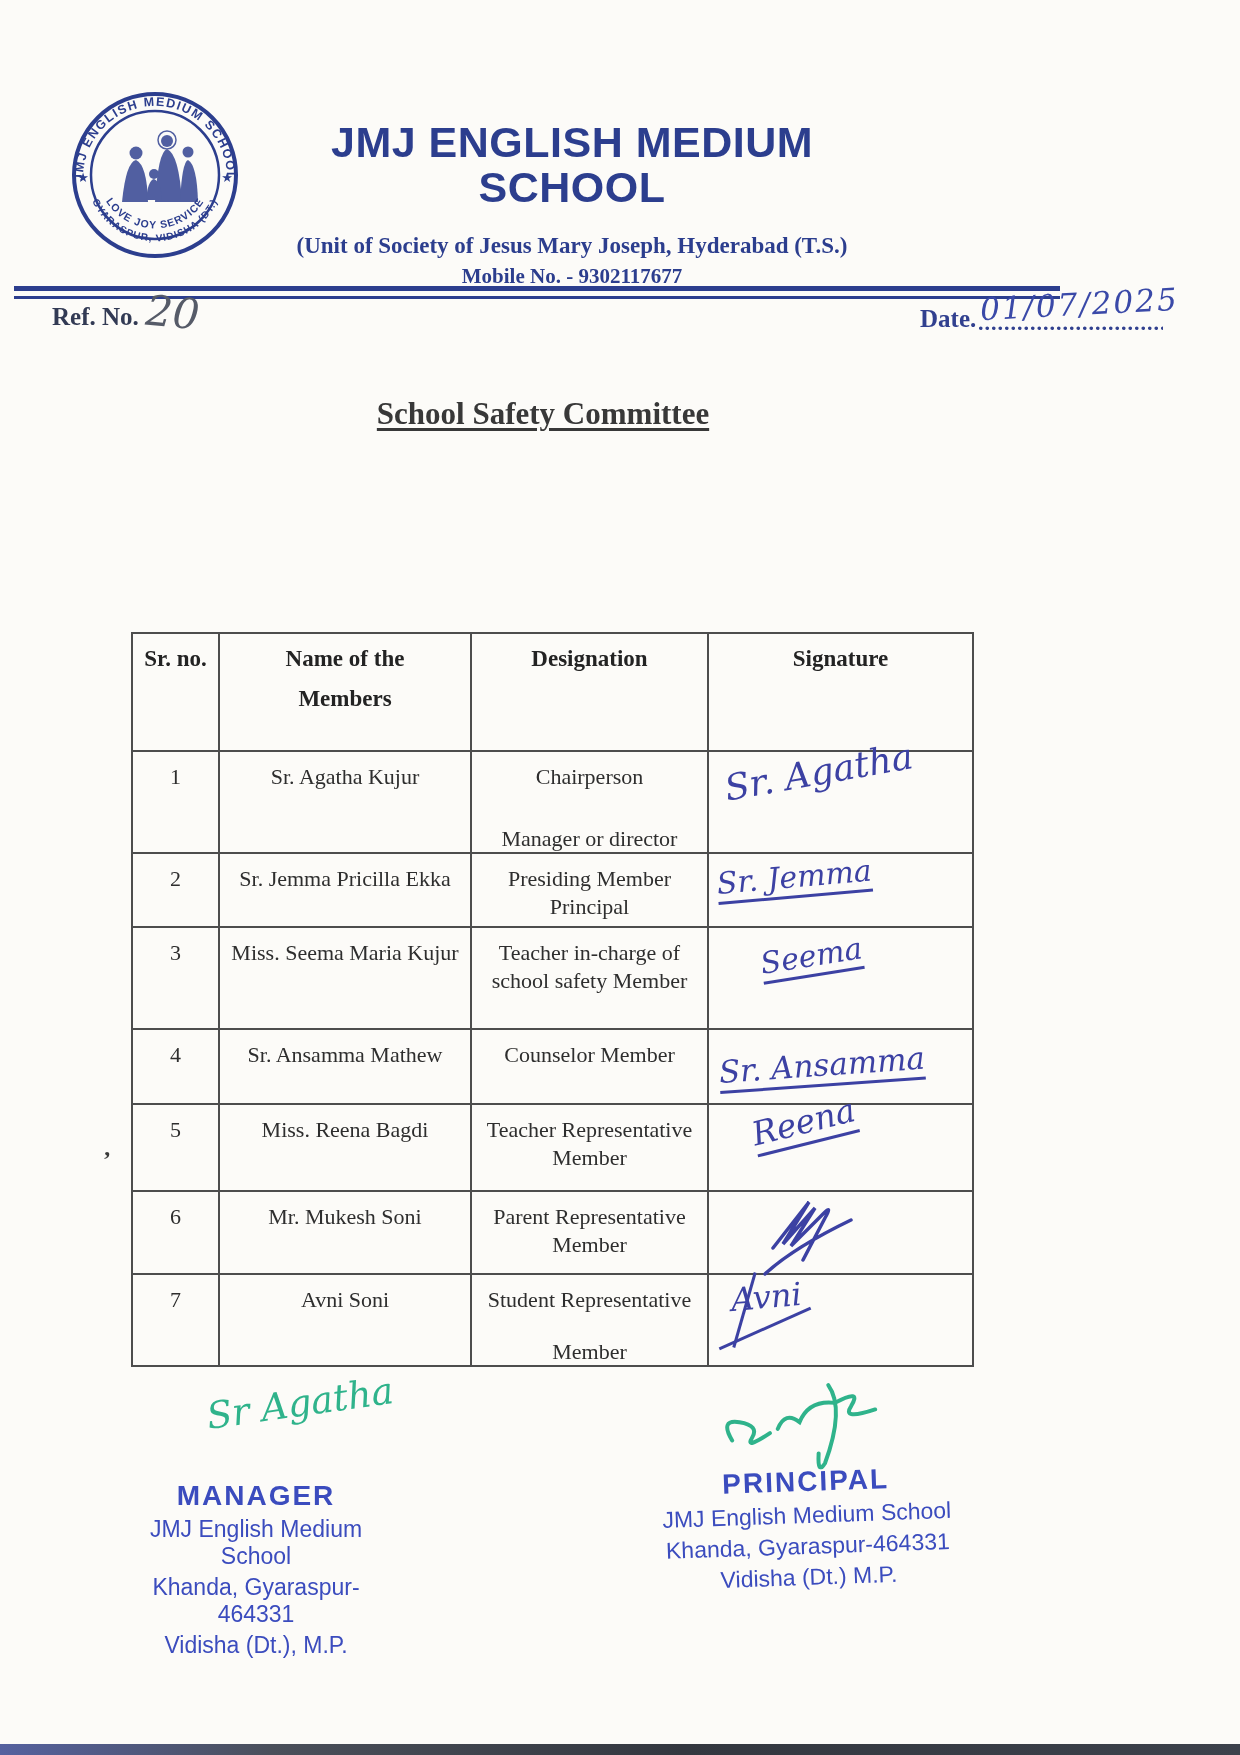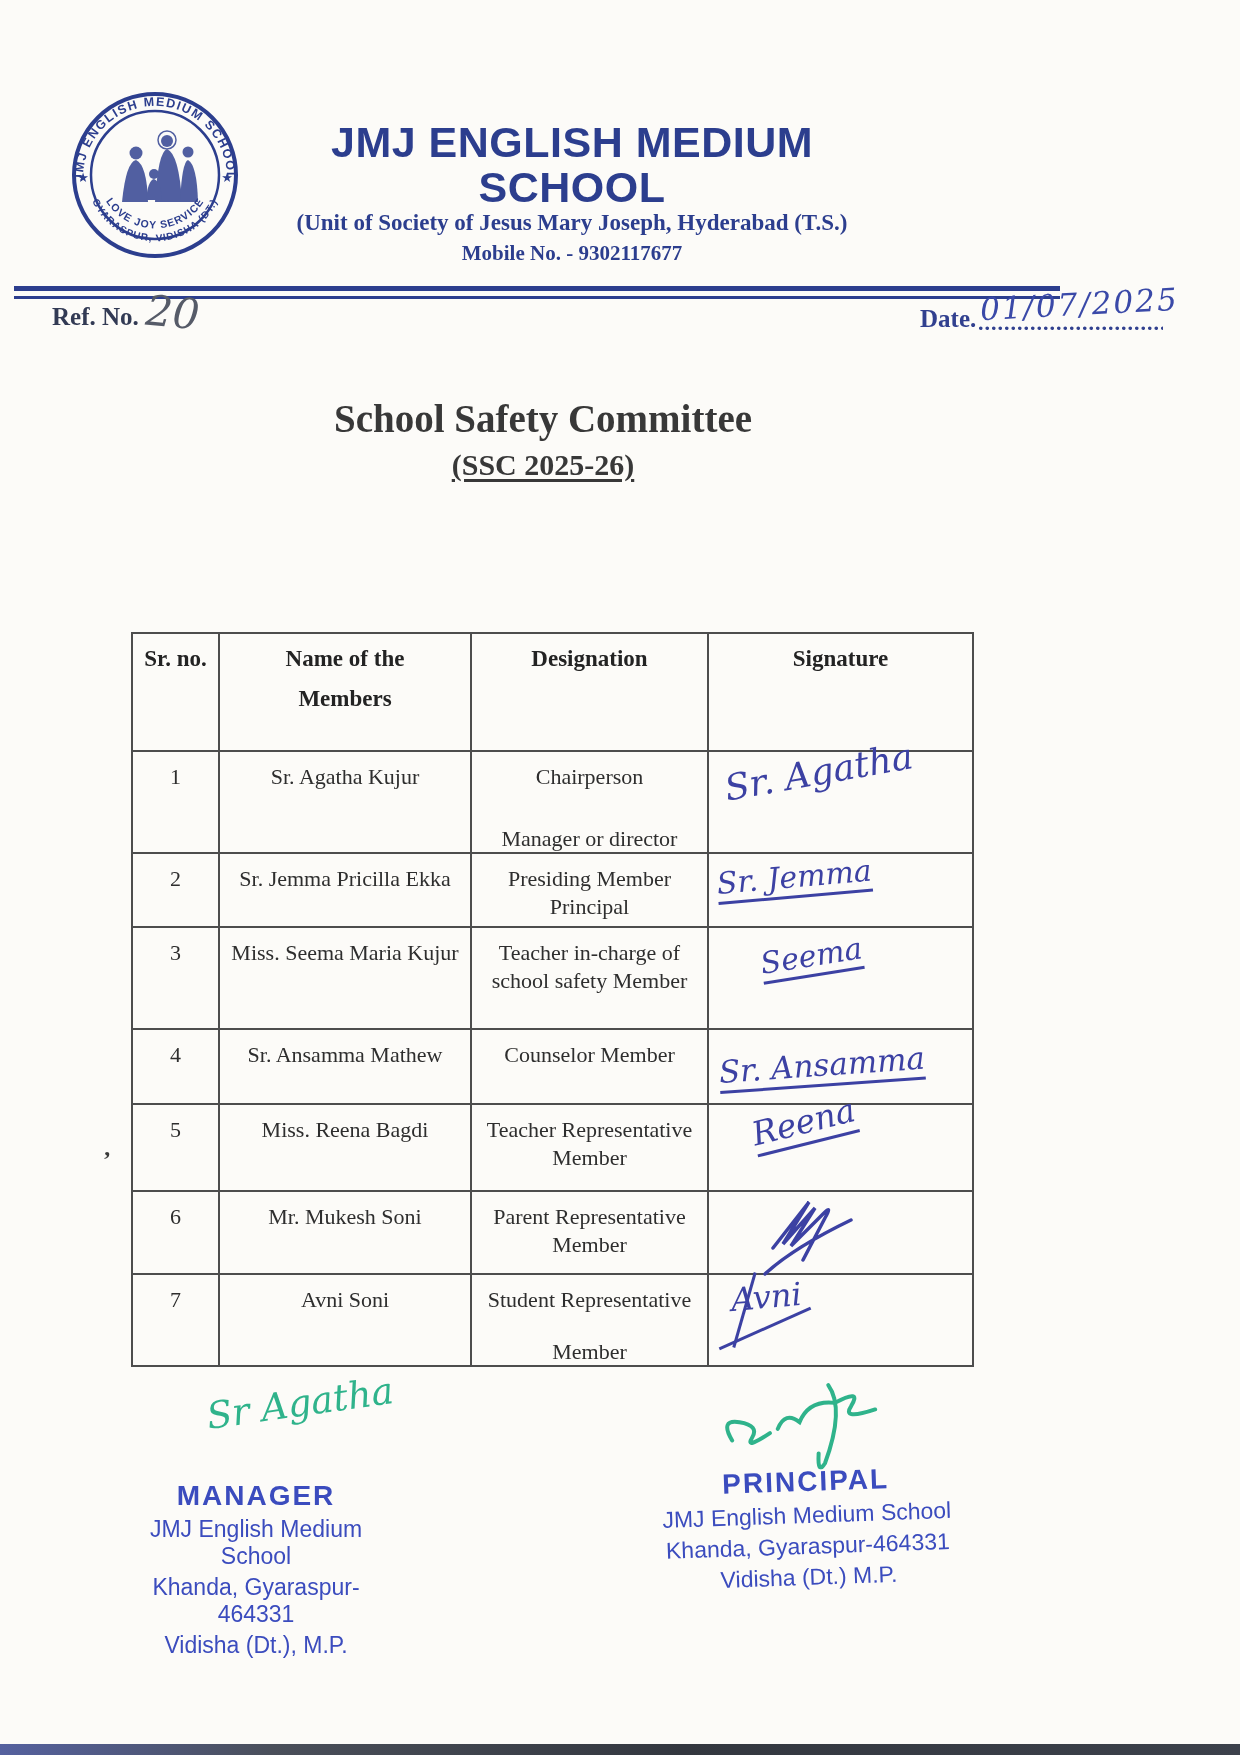--- a/index.html
+++ b/index.html
@@ -13,7 +13,7 @@
   .logo{position:absolute;left:70px;top:90px;width:170px;height:170px;}
   .header-text{position:absolute;left:248px;top:120px;width:648px;text-align:center;color:#2c3e8e;}
   .school-name{font-family:"Liberation Sans",sans-serif;font-weight:bold;font-size:43px;letter-spacing:.5px;line-height:1.05;}
-  .sub1{font-weight:bold;font-size:23px;margin-top:0;}
+  .sub1{font-weight:bold;font-size:23px;margin-top:23px;}
   .sub2{font-weight:bold;font-size:23px;margin-top:4px;}
   .sub3{font-weight:bold;font-size:21px;margin-top:5px;}
   .rule{position:absolute;left:14px;width:1046px;background:#2c3e8e;}

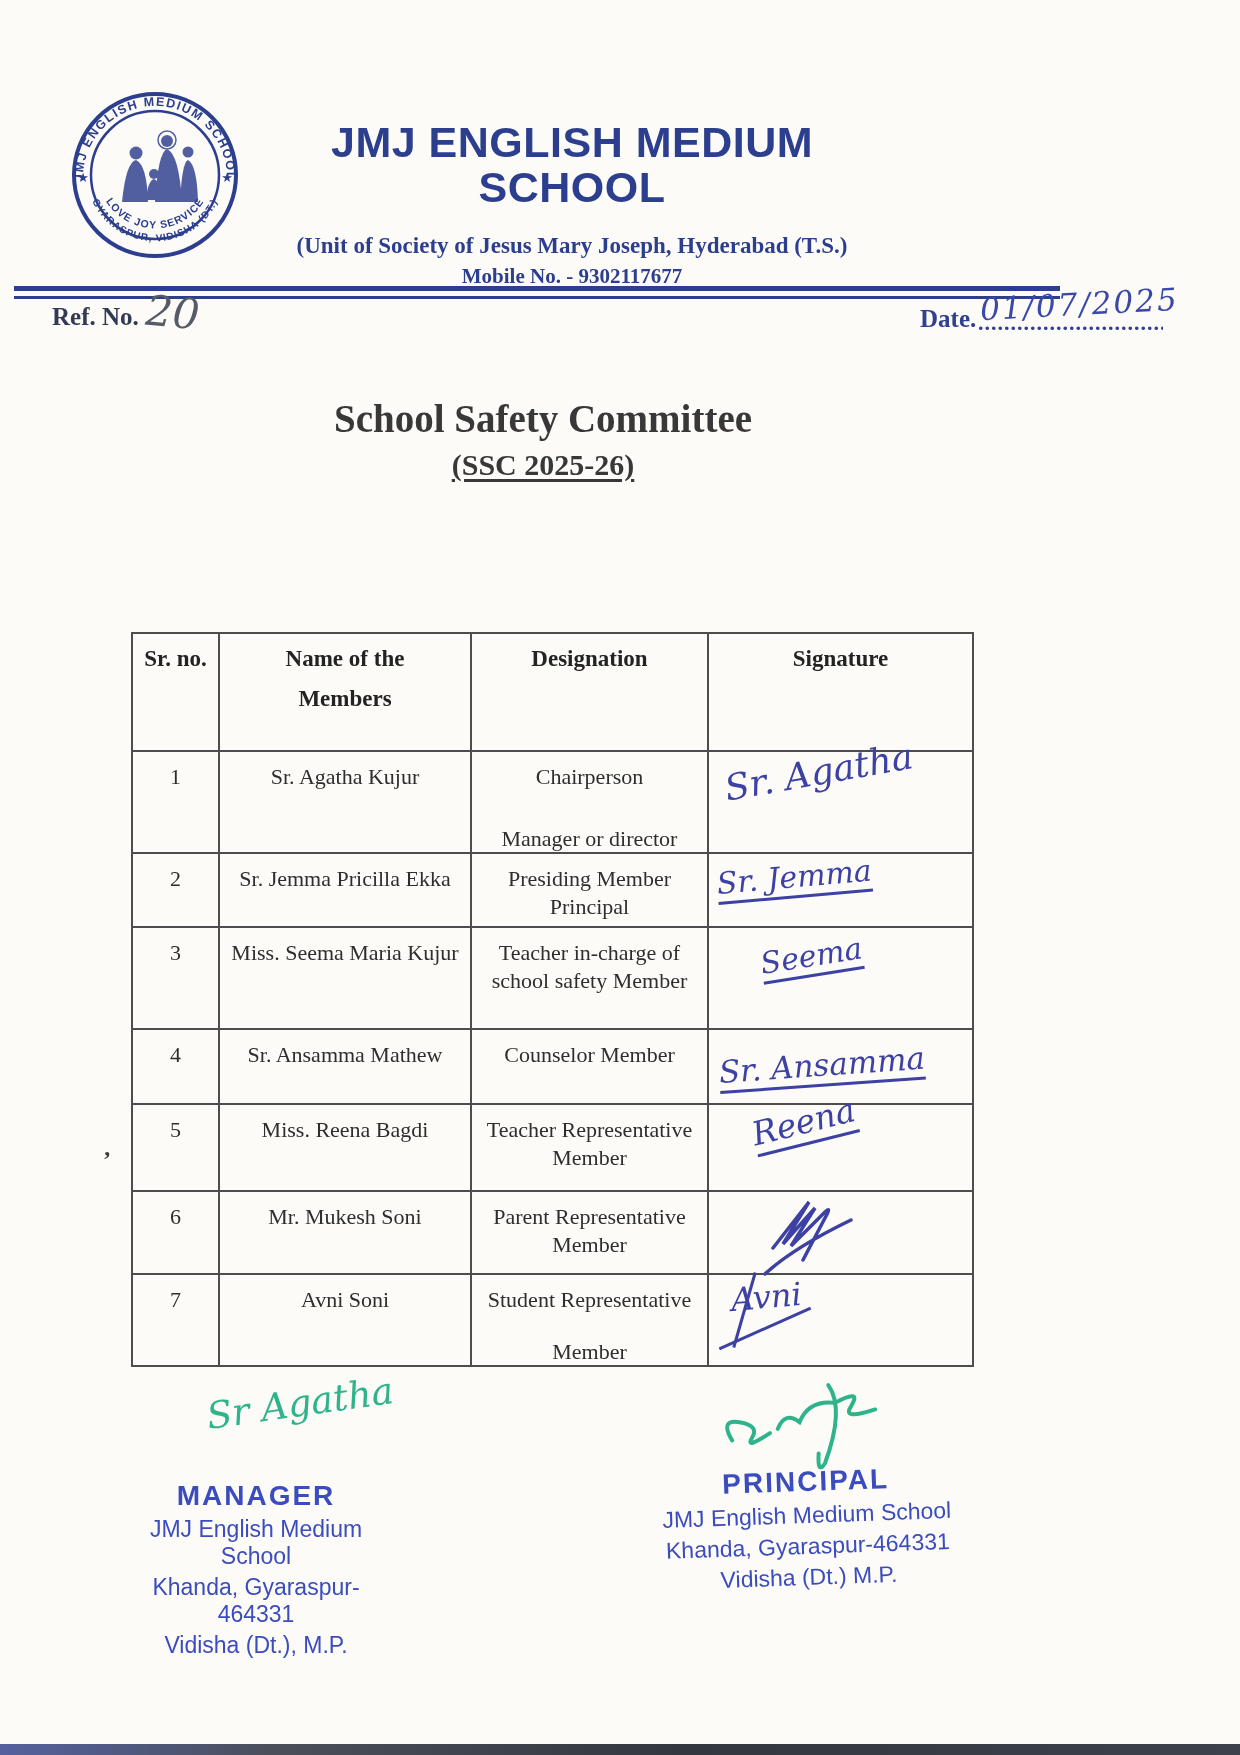--- a/index.html
+++ b/index.html
@@ -29,7 +29,7 @@
               font-size:31px;color:#3a49a8;transform:rotate(-3deg);letter-spacing:2px;}
   
   .doc-title{position:absolute;left:0;top:396px;width:1086px;text-align:center;color:#383838;}
-  .doc-title .t1{font-weight:bold;font-size:39px;text-decoration-thickness:2.5px;text-underline-offset:4px;}
+  .doc-title .t1{font-weight:bold;font-size:31px;text-decoration:underline;text-decoration-thickness:2.5px;text-underline-offset:4px;}
   .doc-title .t2{font-weight:bold;font-size:30px;margin-top:7px;text-decoration:underline;text-decoration-thickness:2.5px;text-underline-offset:4px;display:inline-block;}
   .doc-title div{display:block;}
   

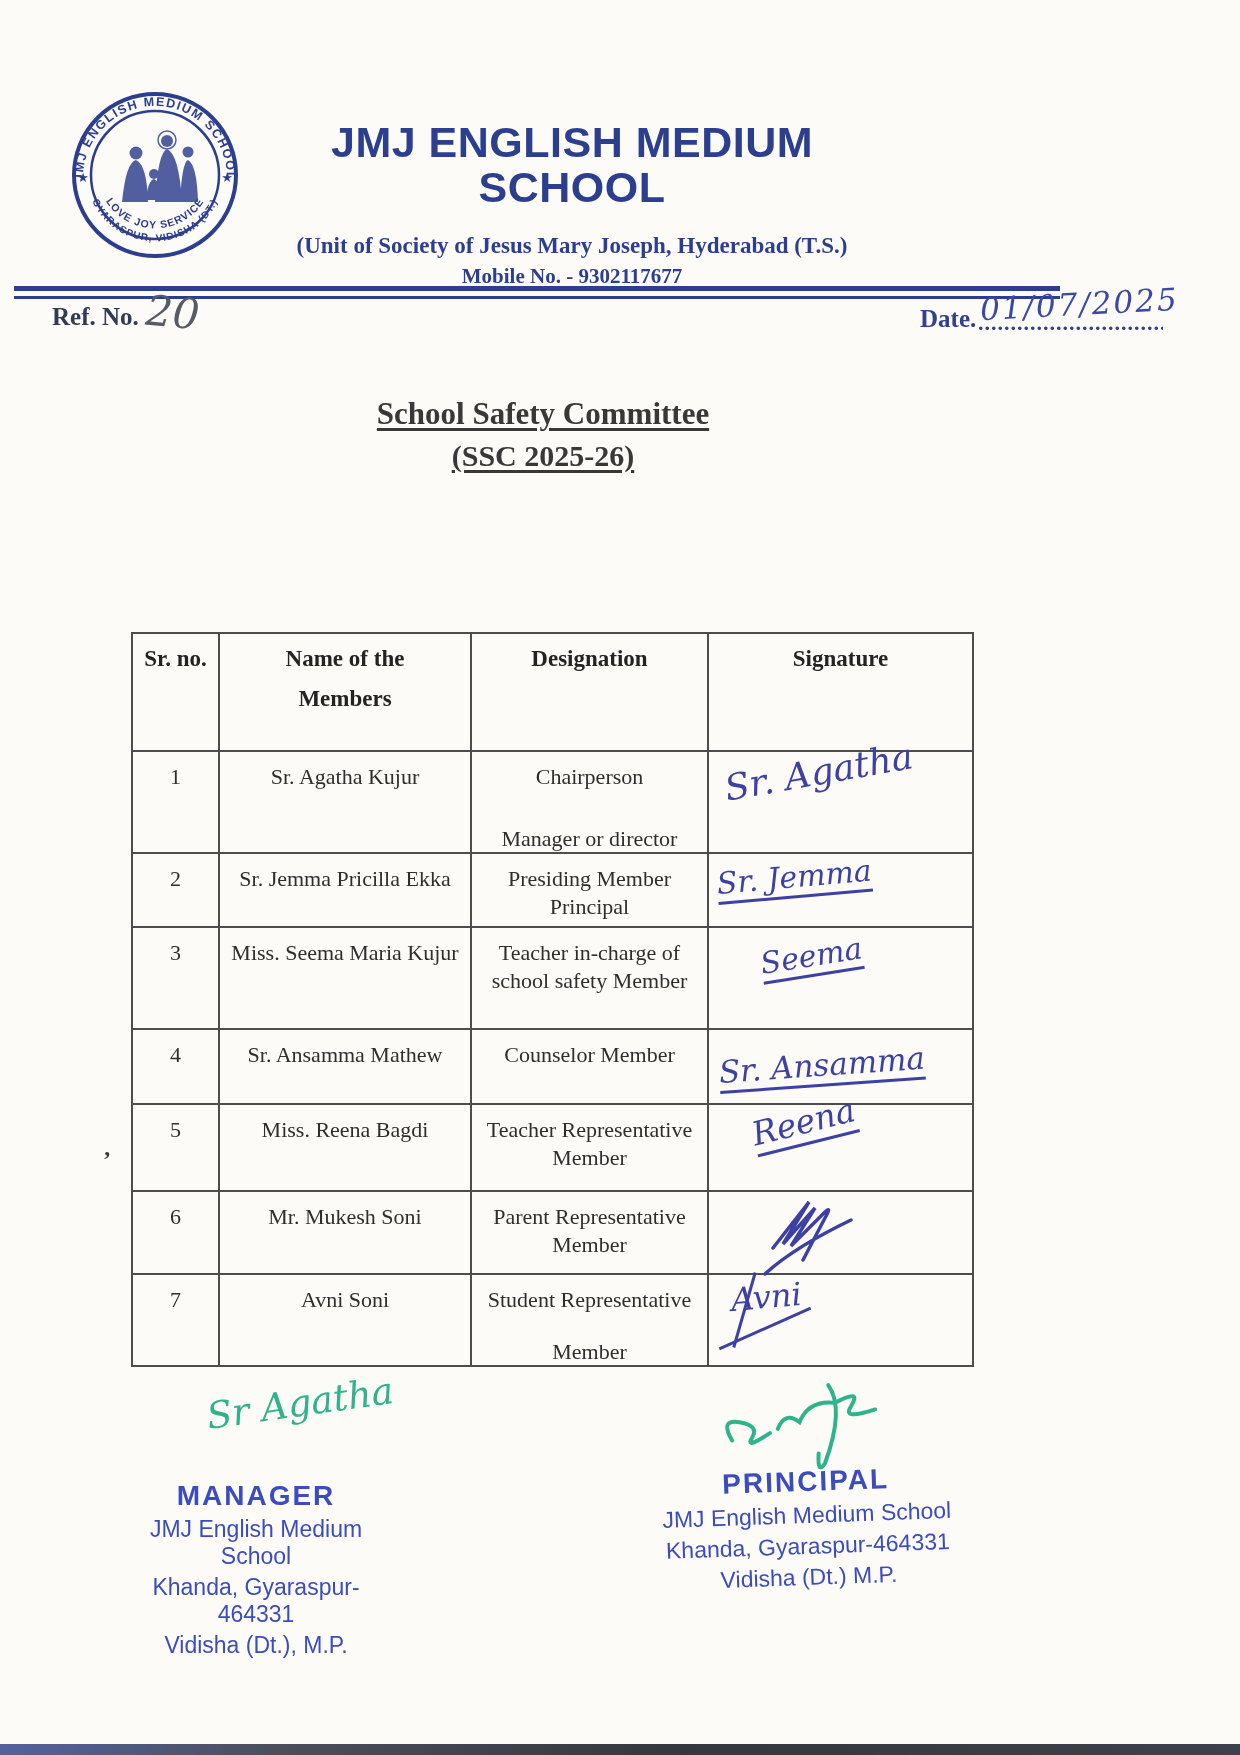--- a/index.html
+++ b/index.html
@@ -129,7 +129,6 @@
 
   <div class="doc-title">
     <div class="t1">School Safety Committee</div>
-    <div><span class="t2">(SSC 2025-26)</span></div>
   </div>
 
   <table class="committee">

